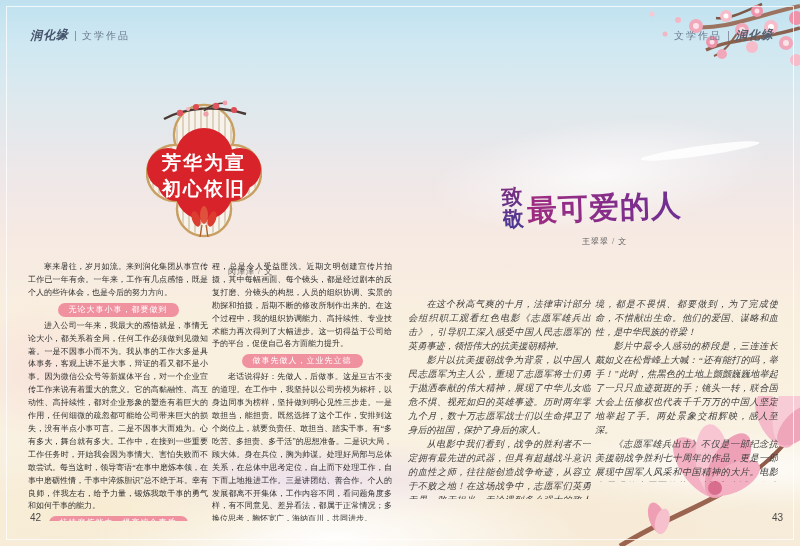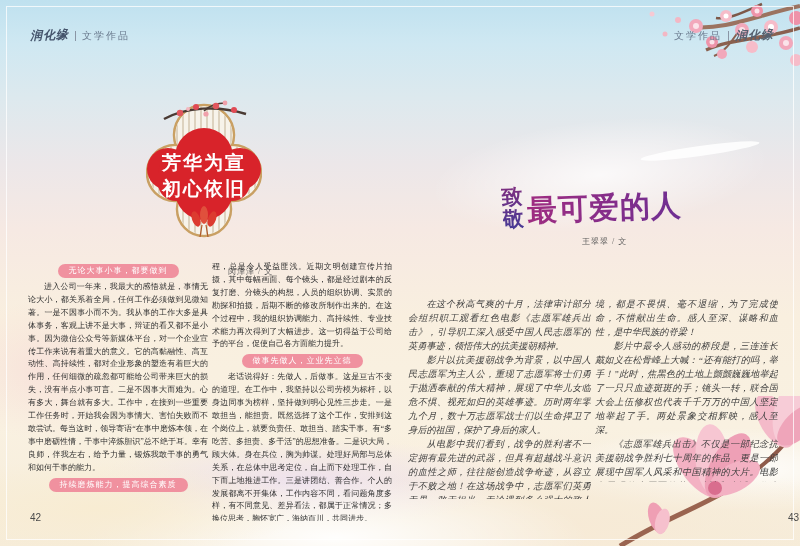--- a/index.html
+++ b/index.html
@@ -207,6 +207,7 @@
   <div class="byline byline-right">王翠翠 / 文</div>
 
   <div class="col col-l1">
+      <p class="para">寒来暑往，岁月如流。来到润化集团从事宣传工作已一年有余。一年来，工作有几点感悟，既是个人的些许体会，也是今后的努力方向。</p>
       <div class="subhead">无论大事小事，都要做到</div>
       <p class="para">进入公司一年来，我最大的感悟就是，事情无论大小，都关系着全局，任何工作必须做到见微知著。一是不因事小而不为。我从事的工作大多是具体事务，客观上讲不是大事，辩证的看又都不是小事。因为微信公众号等新媒体平台，对一个企业宣传工作来说有着重大的意义。它的高黏融性、高互动性、高持续性，都对企业形象的塑造有着巨大的作用，任何细微的疏忽都可能给公司带来巨大的损失，没有半点小事可言。二是不因事大而难为。心有多大，舞台就有多大。工作中，在接到一些重要工作任务时，开始我会因为事情大、害怕失败而不敢尝试。每当这时，领导寄语“在事中磨炼本领，在事中磨砺性情，干事中淬炼胆识”总不绝于耳。幸有良师，伴我左右，给予力量，锻炼我敢干事的勇气和如何干事的能力。</p>
       <div class="subhead">持续磨炼能力，提高综合素质</div>

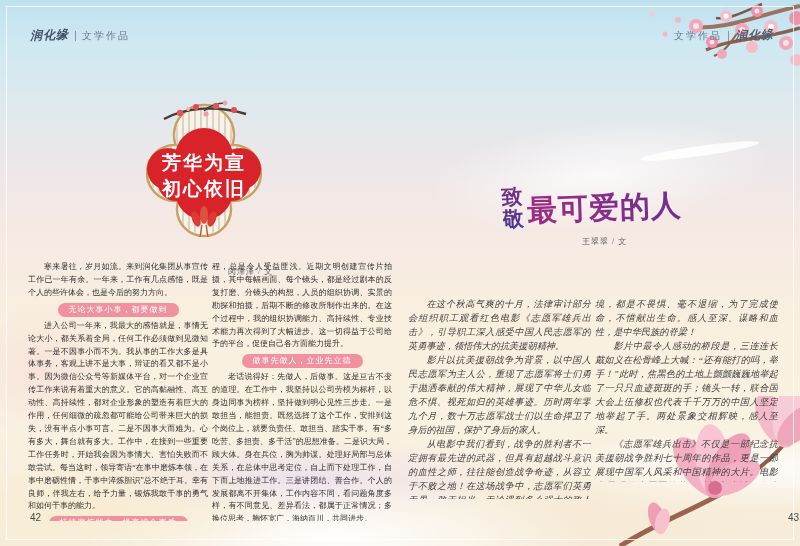--- a/index.html
+++ b/index.html
@@ -223,7 +223,7 @@
       <p class="para">从电影中我们看到，战争的胜利者不一定拥有最先进的武器，但具有超越战斗意识的血性之师，往往能创造战争奇迹，从容立于不败之地！在这场战争中，志愿军们英勇无畏、敢于担当，无论遇到多么强大的敌人和困难，都一往无前、英勇奋斗，展现了战胜一切敌人、压倒一切困难的英雄气概！他们不怕艰苦、不怕牺牲，无论遇到多么危险的环</p>
     </div>
   <div class="col col-r2">
-      <p class="para cont">境，都是不畏惧、毫不退缩，为了完成使命，不惜献出生命。感人至深、谋略和血性，是中华民族的脊梁！</p>
+      <p class="para cont">境，都是不畏惧、都要做到，为了完成使命，不惜献出生命。他们的爱国、谋略和血性，是中华民族的脊梁！</p>
       <p class="para">影片中最令人感动的桥段是，三连连长戴如义在松骨峰上大喊：“还有能打的吗，举手！”此时，焦黑色的土地上颤颤巍巍地举起了一只只血迹斑斑的手；镜头一转，联合国大会上伍修权也代表千千万万的中国人坚定地举起了手。两处景象交相辉映，感人至深。</p>
       <p class="para">《志愿军雄兵出击》不仅是一部纪念抗美援朝战争胜利七十周年的作品，更是一部展现中国军人风采和中国精神的大片。电影中展现的志愿军的英勇精神和忠诚工作态度，也是法律审计部作为法治守护者值得深思的精神内核。</p>
     </div>

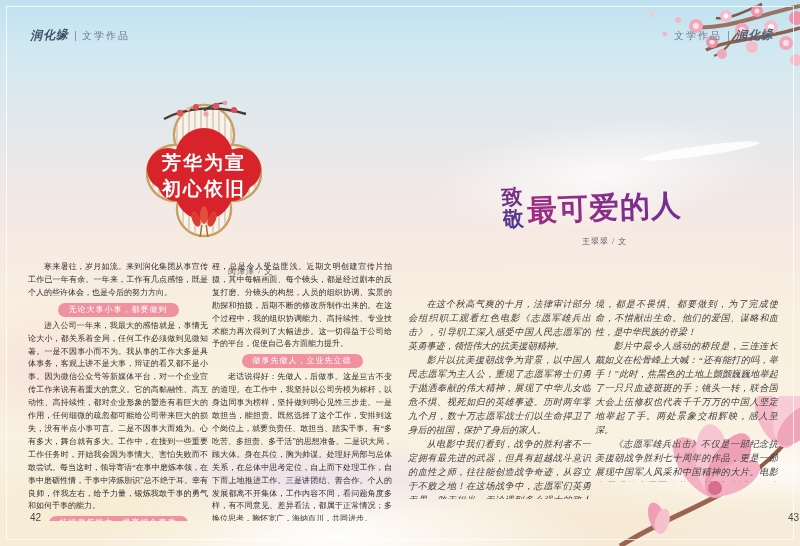--- a/index.html
+++ b/index.html
@@ -65,7 +65,7 @@
     background:linear-gradient(100deg,#a02c80,#6d2f93);-webkit-background-clip:text;background-clip:text;color:transparent;}
   .pagenum{position:absolute;font-size:10px;color:#4a4a4a;font-family:"Liberation Sans",sans-serif;}
   .pn-left{left:30px;top:512px;}
-  .pn-right{left:788px;top:512px;}
+  .pn-right{left:772px;top:512px;}
   .deco{position:absolute;}
 </style>
 </head>

